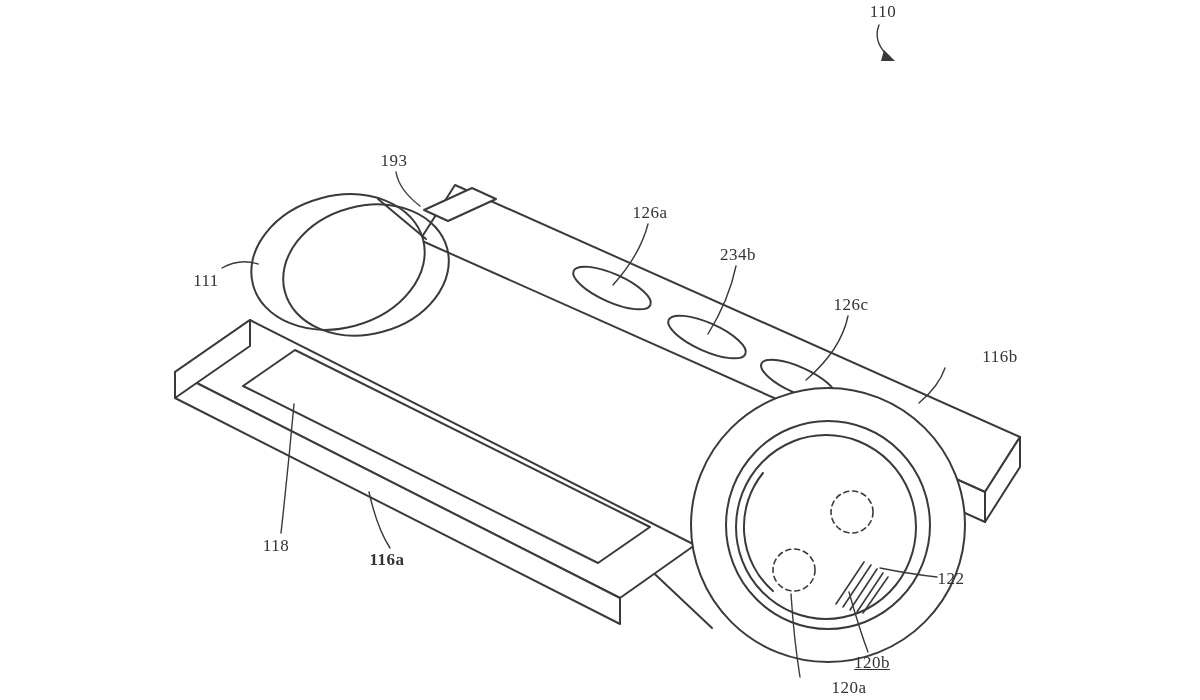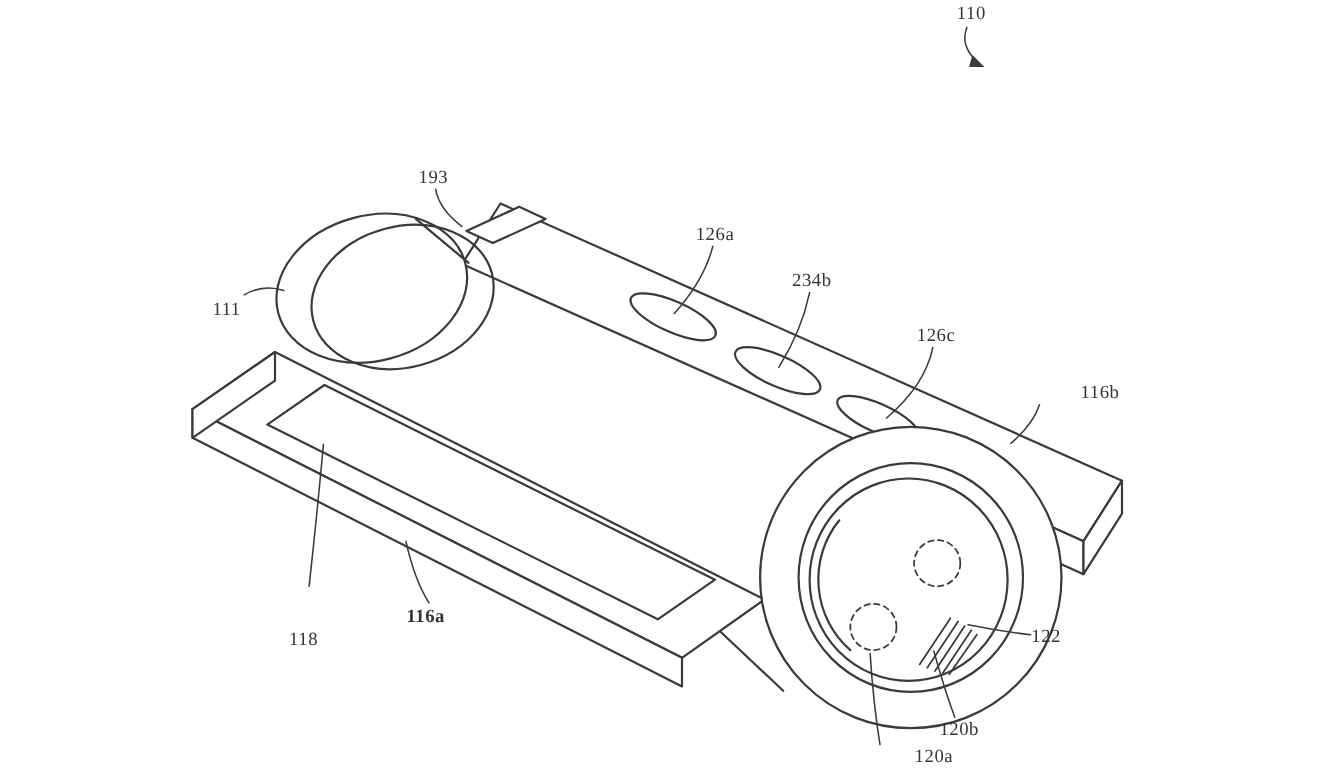--- a/index.html
+++ b/index.html
@@ -107,7 +107,7 @@
   <div class="ref-label" style="left:738px; top:255px;">234b</div>
   <div class="ref-label" style="left:851px; top:305px;font-family:Liberation Serif, serif;">126c</div>
   <div class="ref-label" style="left:1000px; top:357px;">116b</div>
-  <div class="ref-label" style="left:276px; top:546px;margin-top:35px;">118</div>
+  <div class="ref-label" style="left:276px; top:546px;">118</div>
   <div class="ref-label" style="left:387px; top:560px;font-weight:bold;">116a</div>
   <div class="ref-label" style="left:951px; top:579px;text-align:right;">122</div>
   <div class="ref-label" style="left:801px; top:688px;margin-left:48px;">120a</div>

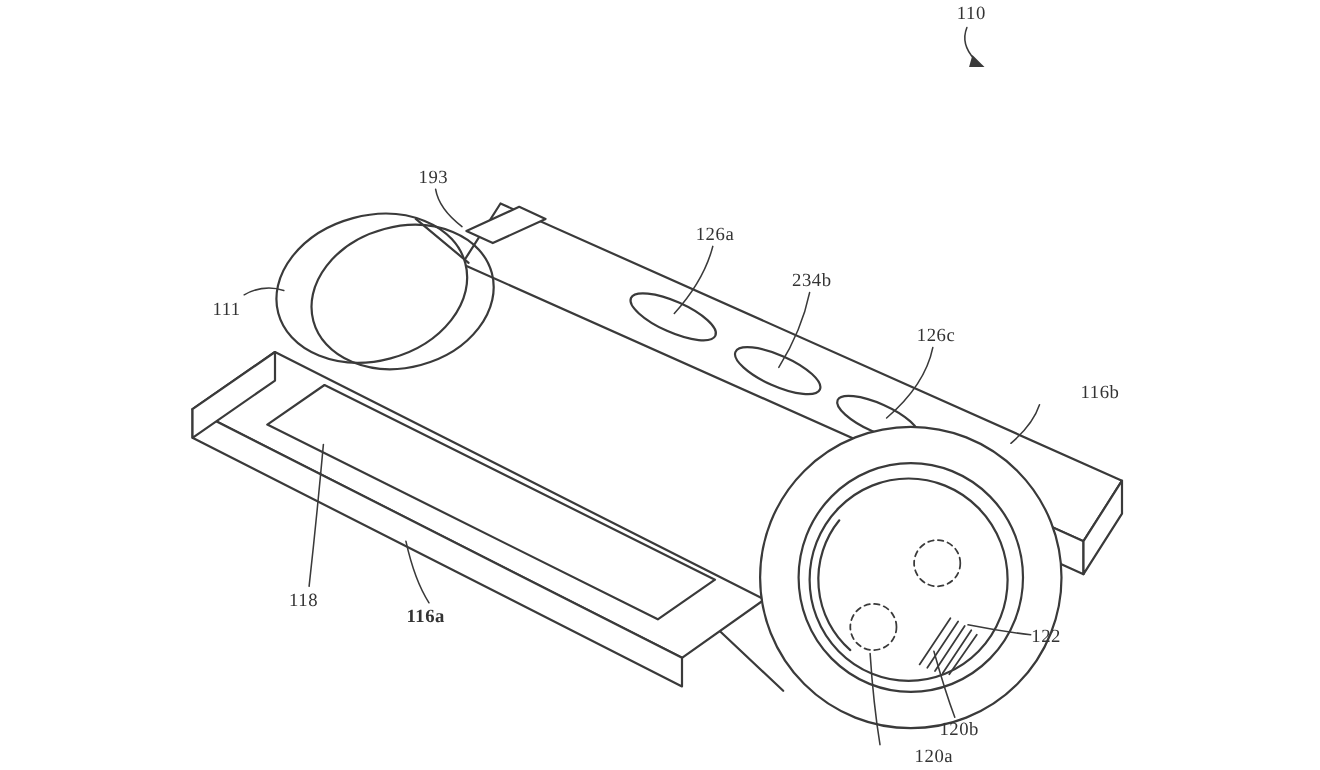--- a/index.html
+++ b/index.html
@@ -111,7 +111,7 @@
   <div class="ref-label" style="left:387px; top:560px;font-weight:bold;">116a</div>
   <div class="ref-label" style="left:951px; top:579px;text-align:right;">122</div>
   <div class="ref-label" style="left:801px; top:688px;margin-left:48px;">120a</div>
-  <div class="ref-label" style="left:872px; top:663px;">120b</div>
+  <div class="ref-label" style="left:872px; top:663px;text-decoration:underline;">120b</div>
 
 </div>
 

